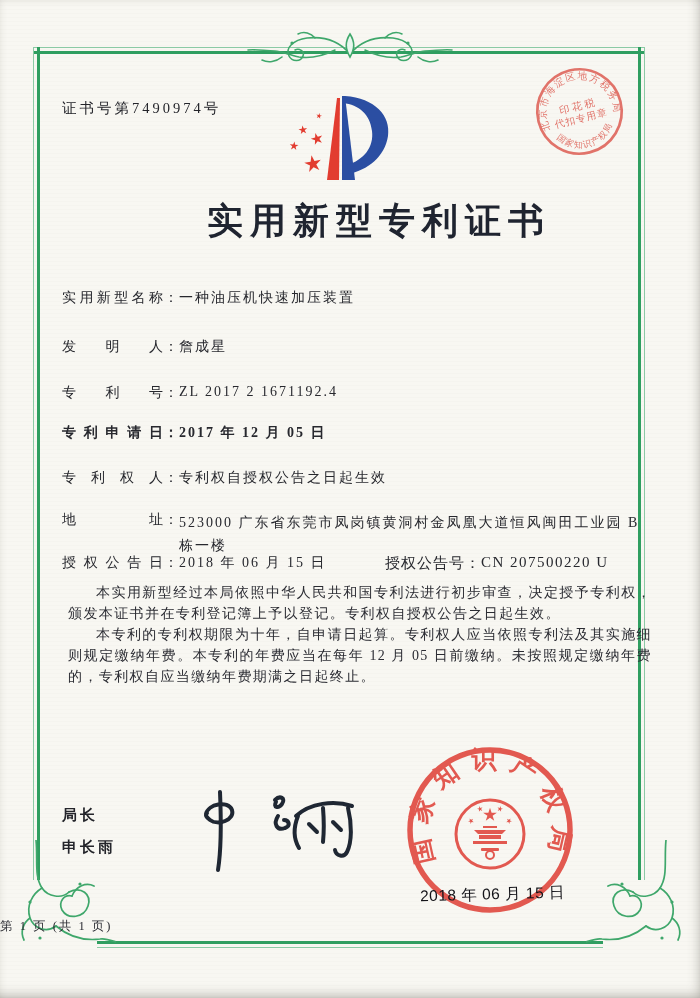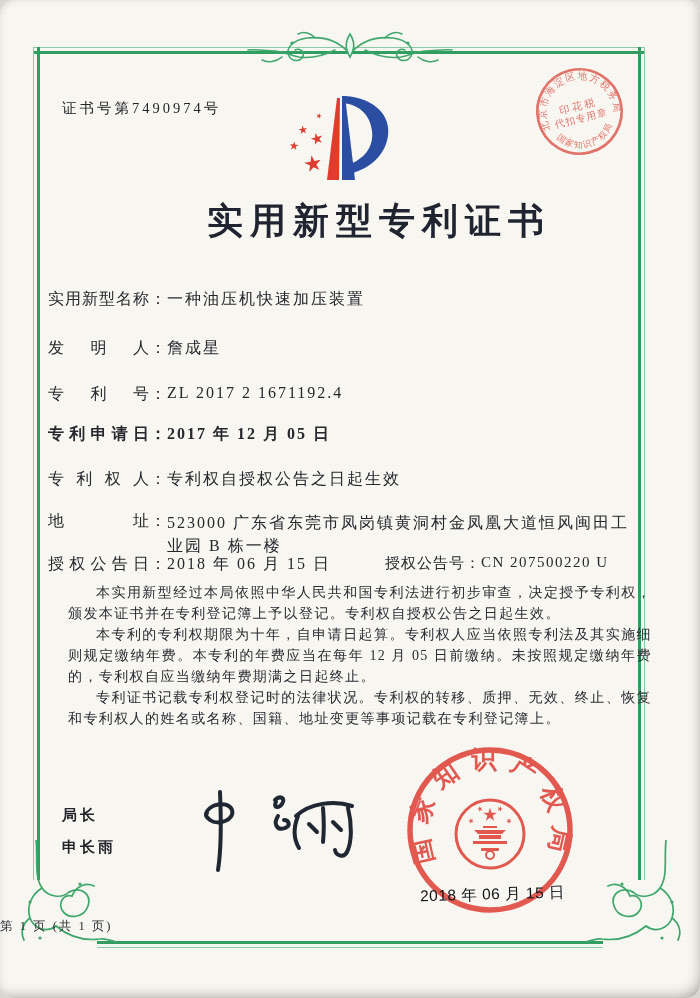--- a/index.html
+++ b/index.html
@@ -11,7 +11,6 @@
     background:#f8f7f2;
     background-image:repeating-linear-gradient(0deg, rgba(120,115,100,.025) 0 1px, transparent 1px 4px);
     box-shadow: inset -8px -10px 14px -10px rgba(60,55,45,.45), inset 3px 3px 10px -6px rgba(60,55,45,.25);
-    border-radius: 14px;
   }
 
   

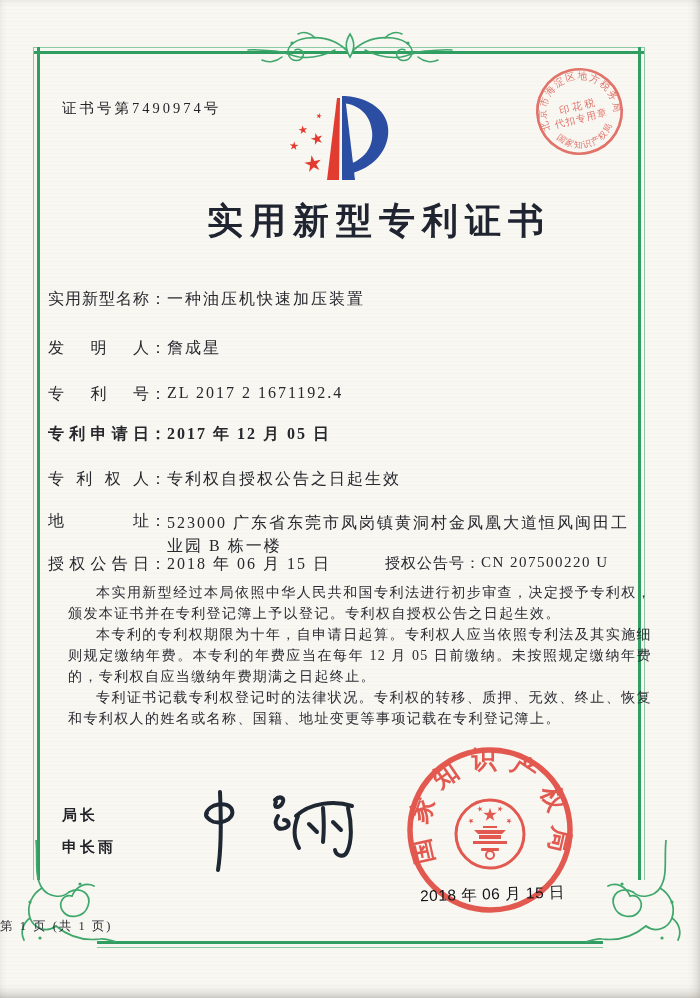--- a/index.html
+++ b/index.html
@@ -35,7 +35,7 @@
           font-size:36px; font-weight:600; letter-spacing:7px; color:#1f2430;margin-left:29px; }
 
   
-  .frow{ position:absolute; left:48px; font-size:16px; color:#27282e; letter-spacing:1px; white-space:nowrap; }
+  .frow{ position:absolute; left:62px; font-size:14px; color:#27282e; letter-spacing:1px; white-space:nowrap; }
   .flabel{ display:inline-block; width:102px; text-align:justify; text-align-last:justify; vertical-align:top; }
   .fcolon{ display:inline-block; vertical-align:top; }
   .fvalue{ display:inline-block; vertical-align:top; letter-spacing:2px; }

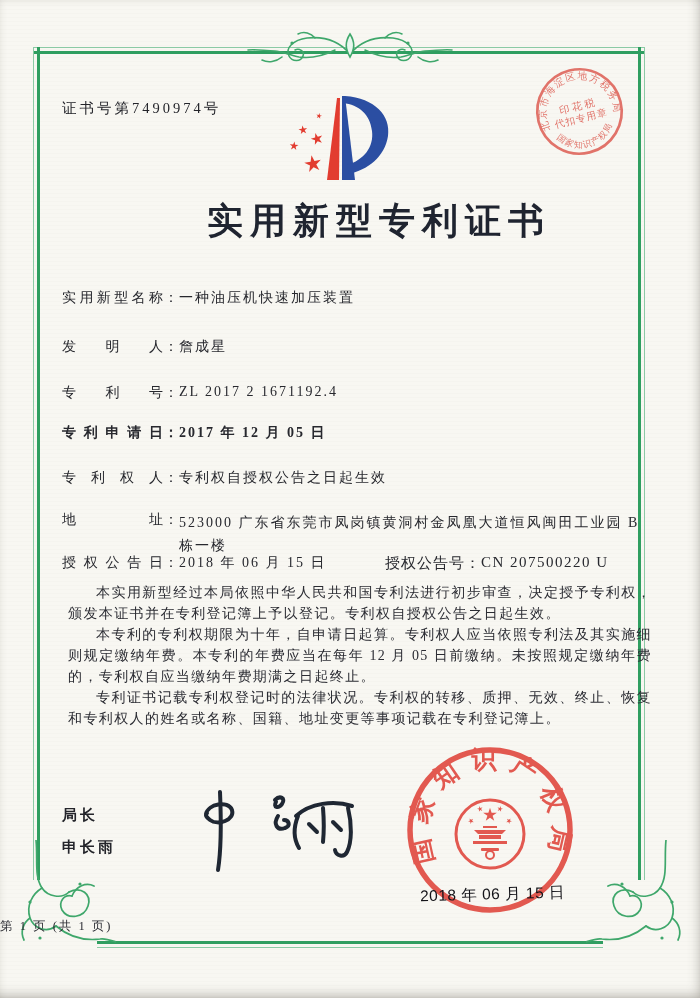--- a/index.html
+++ b/index.html
@@ -189,7 +189,6 @@
   <div class="body-text">
     <p>本实用新型经过本局依照中华人民共和国专利法进行初步审查，决定授予专利权，颁发本证书并在专利登记簿上予以登记。专利权自授权公告之日起生效。</p>
     <p>本专利的专利权期限为十年，自申请日起算。专利权人应当依照专利法及其实施细则规定缴纳年费。本专利的年费应当在每年 12 月 05 日前缴纳。未按照规定缴纳年费的，专利权自应当缴纳年费期满之日起终止。</p>
-    <p>专利证书记载专利权登记时的法律状况。专利权的转移、质押、无效、终止、恢复和专利权人的姓名或名称、国籍、地址变更等事项记载在专利登记簿上。</p>
   </div>
 
   <div class="officer">

